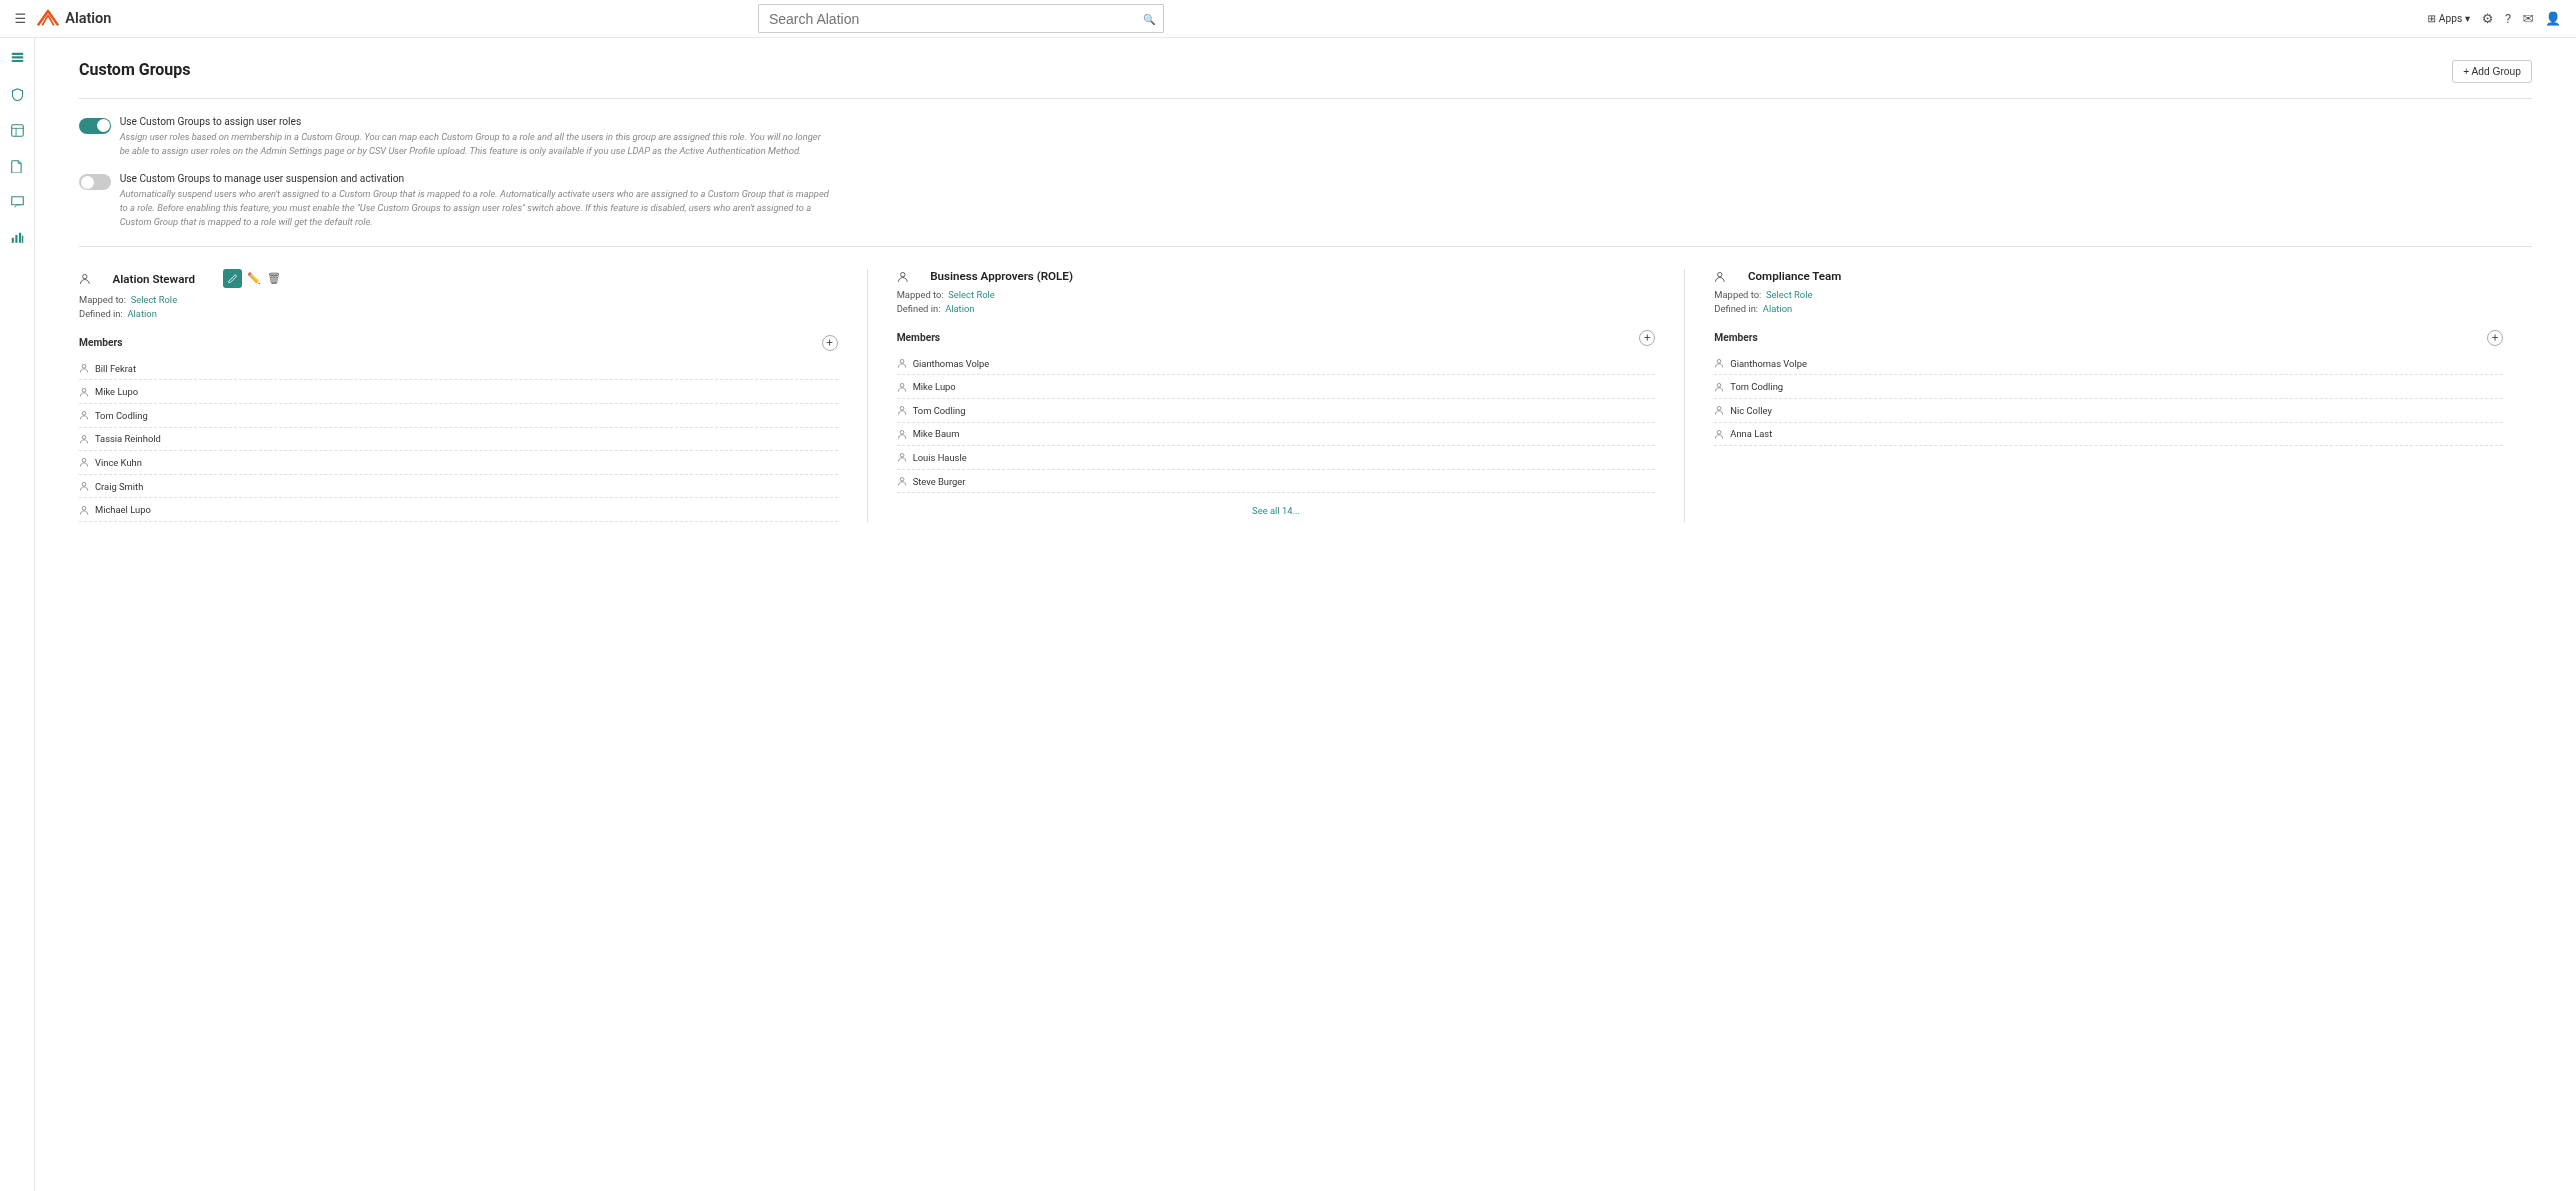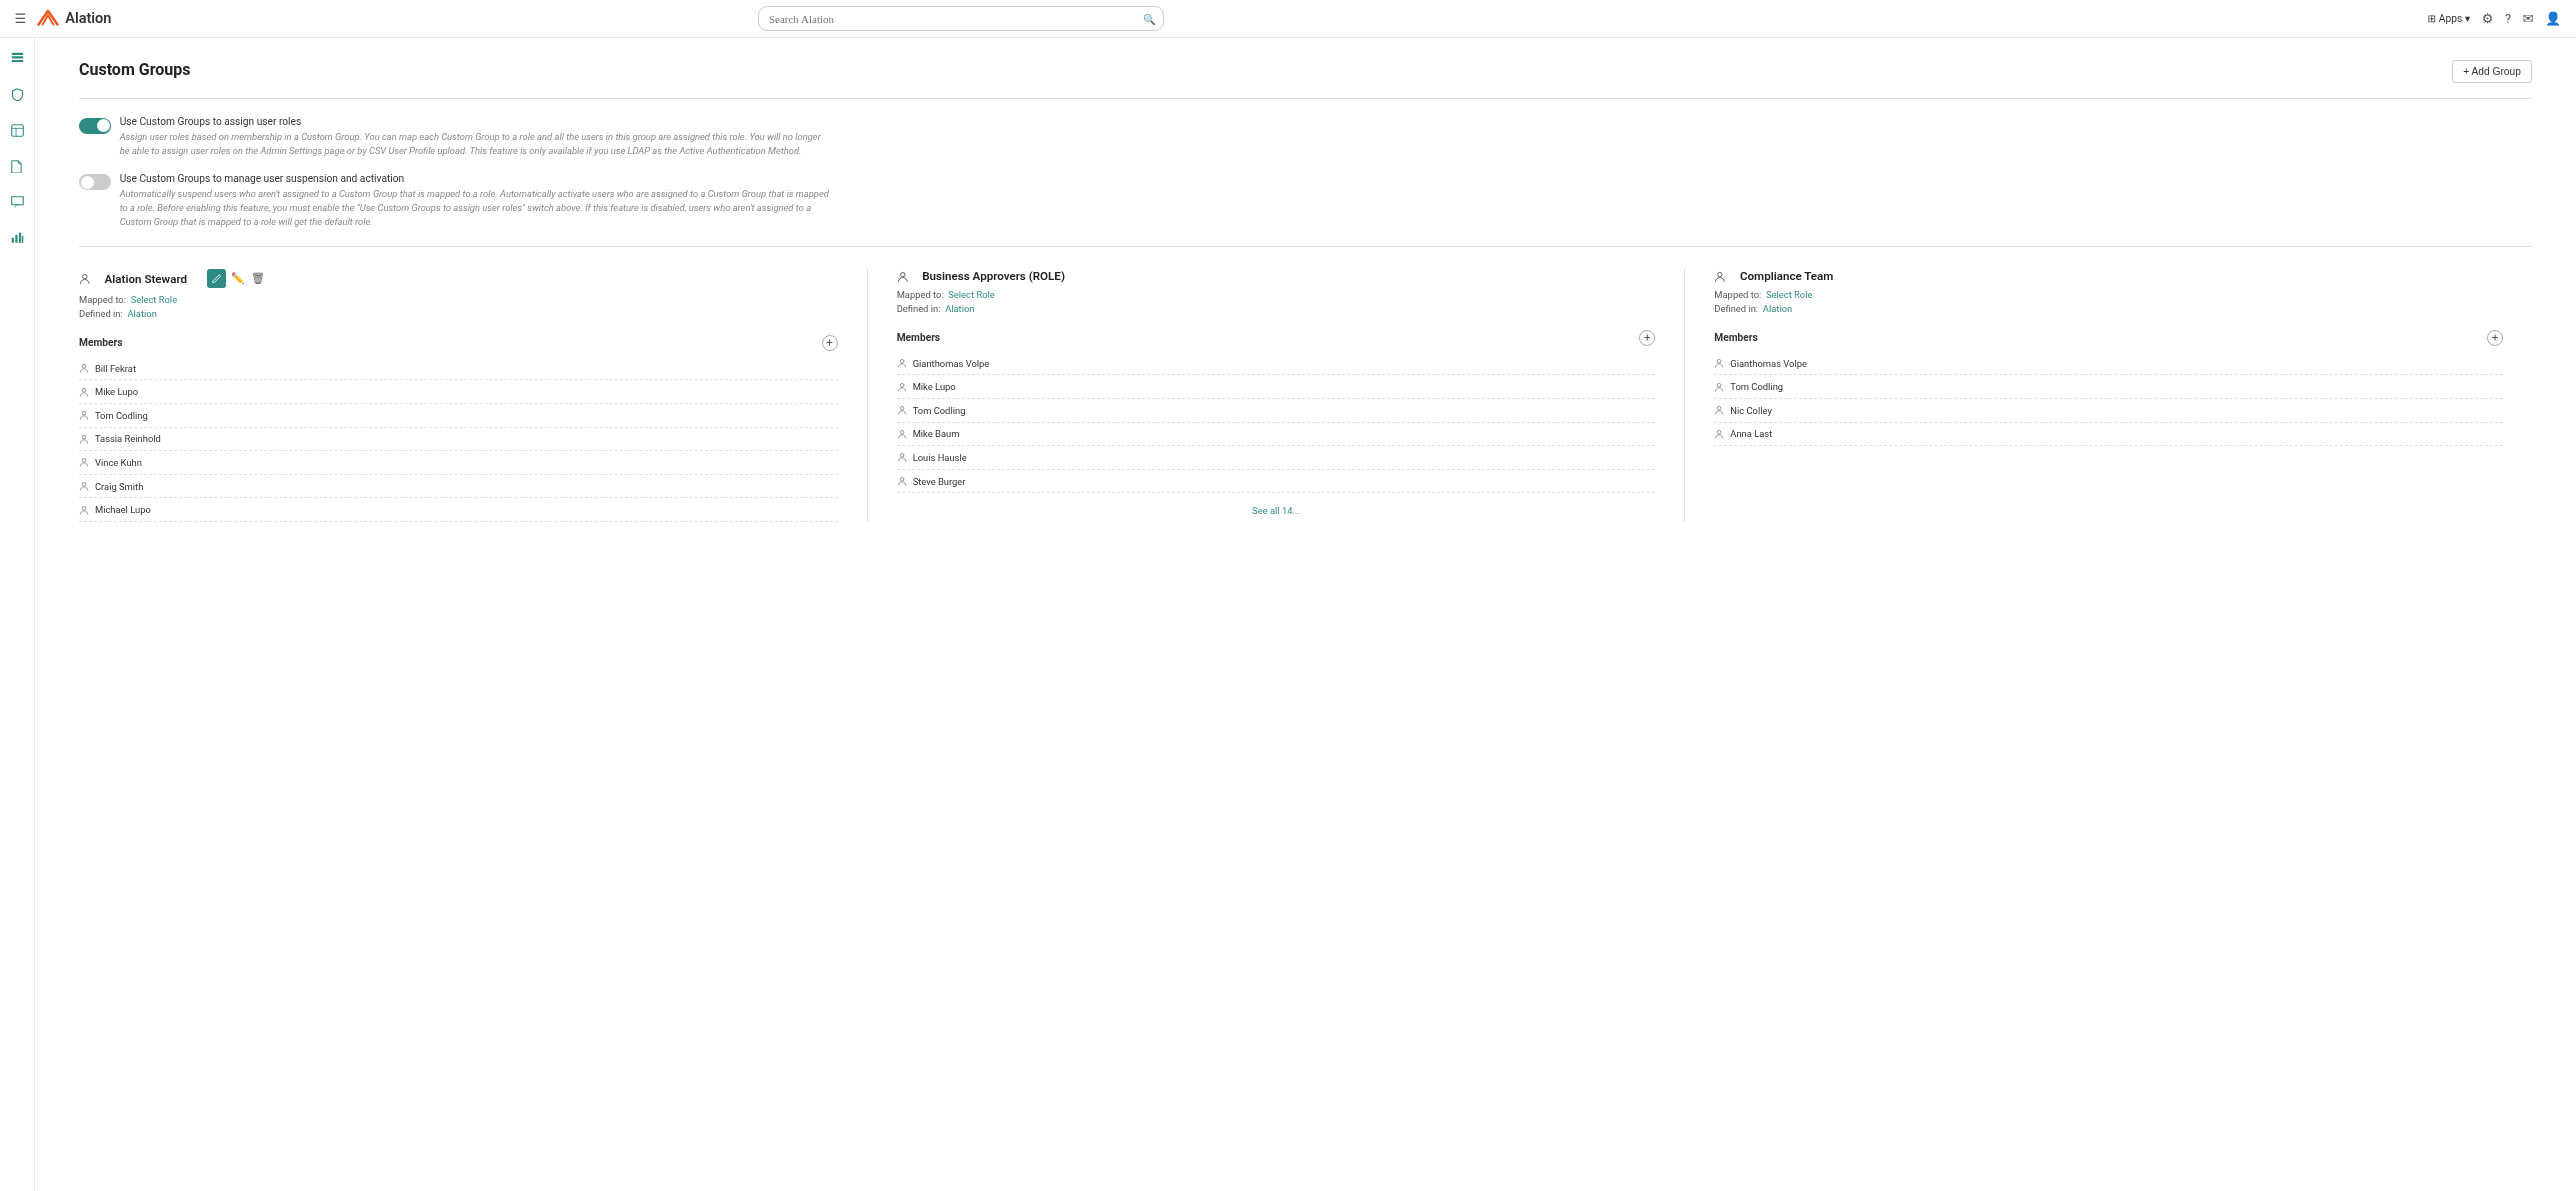--- a/index.html
+++ b/index.html
@@ -48,11 +48,10 @@
       width: 100%;
       padding: 5.8px 26px 5.8px 10.2px;
       border: 0.7px solid #ccc;
-      border-radius: 9px;
-      font-size: 11px;
+      border-radius: 1px;
+      font-size: 14px;
       color: #666;
       outline: none;
-      font-family: Liberation Serif, serif;
     }
     .nav-search-icon {
       position: absolute;

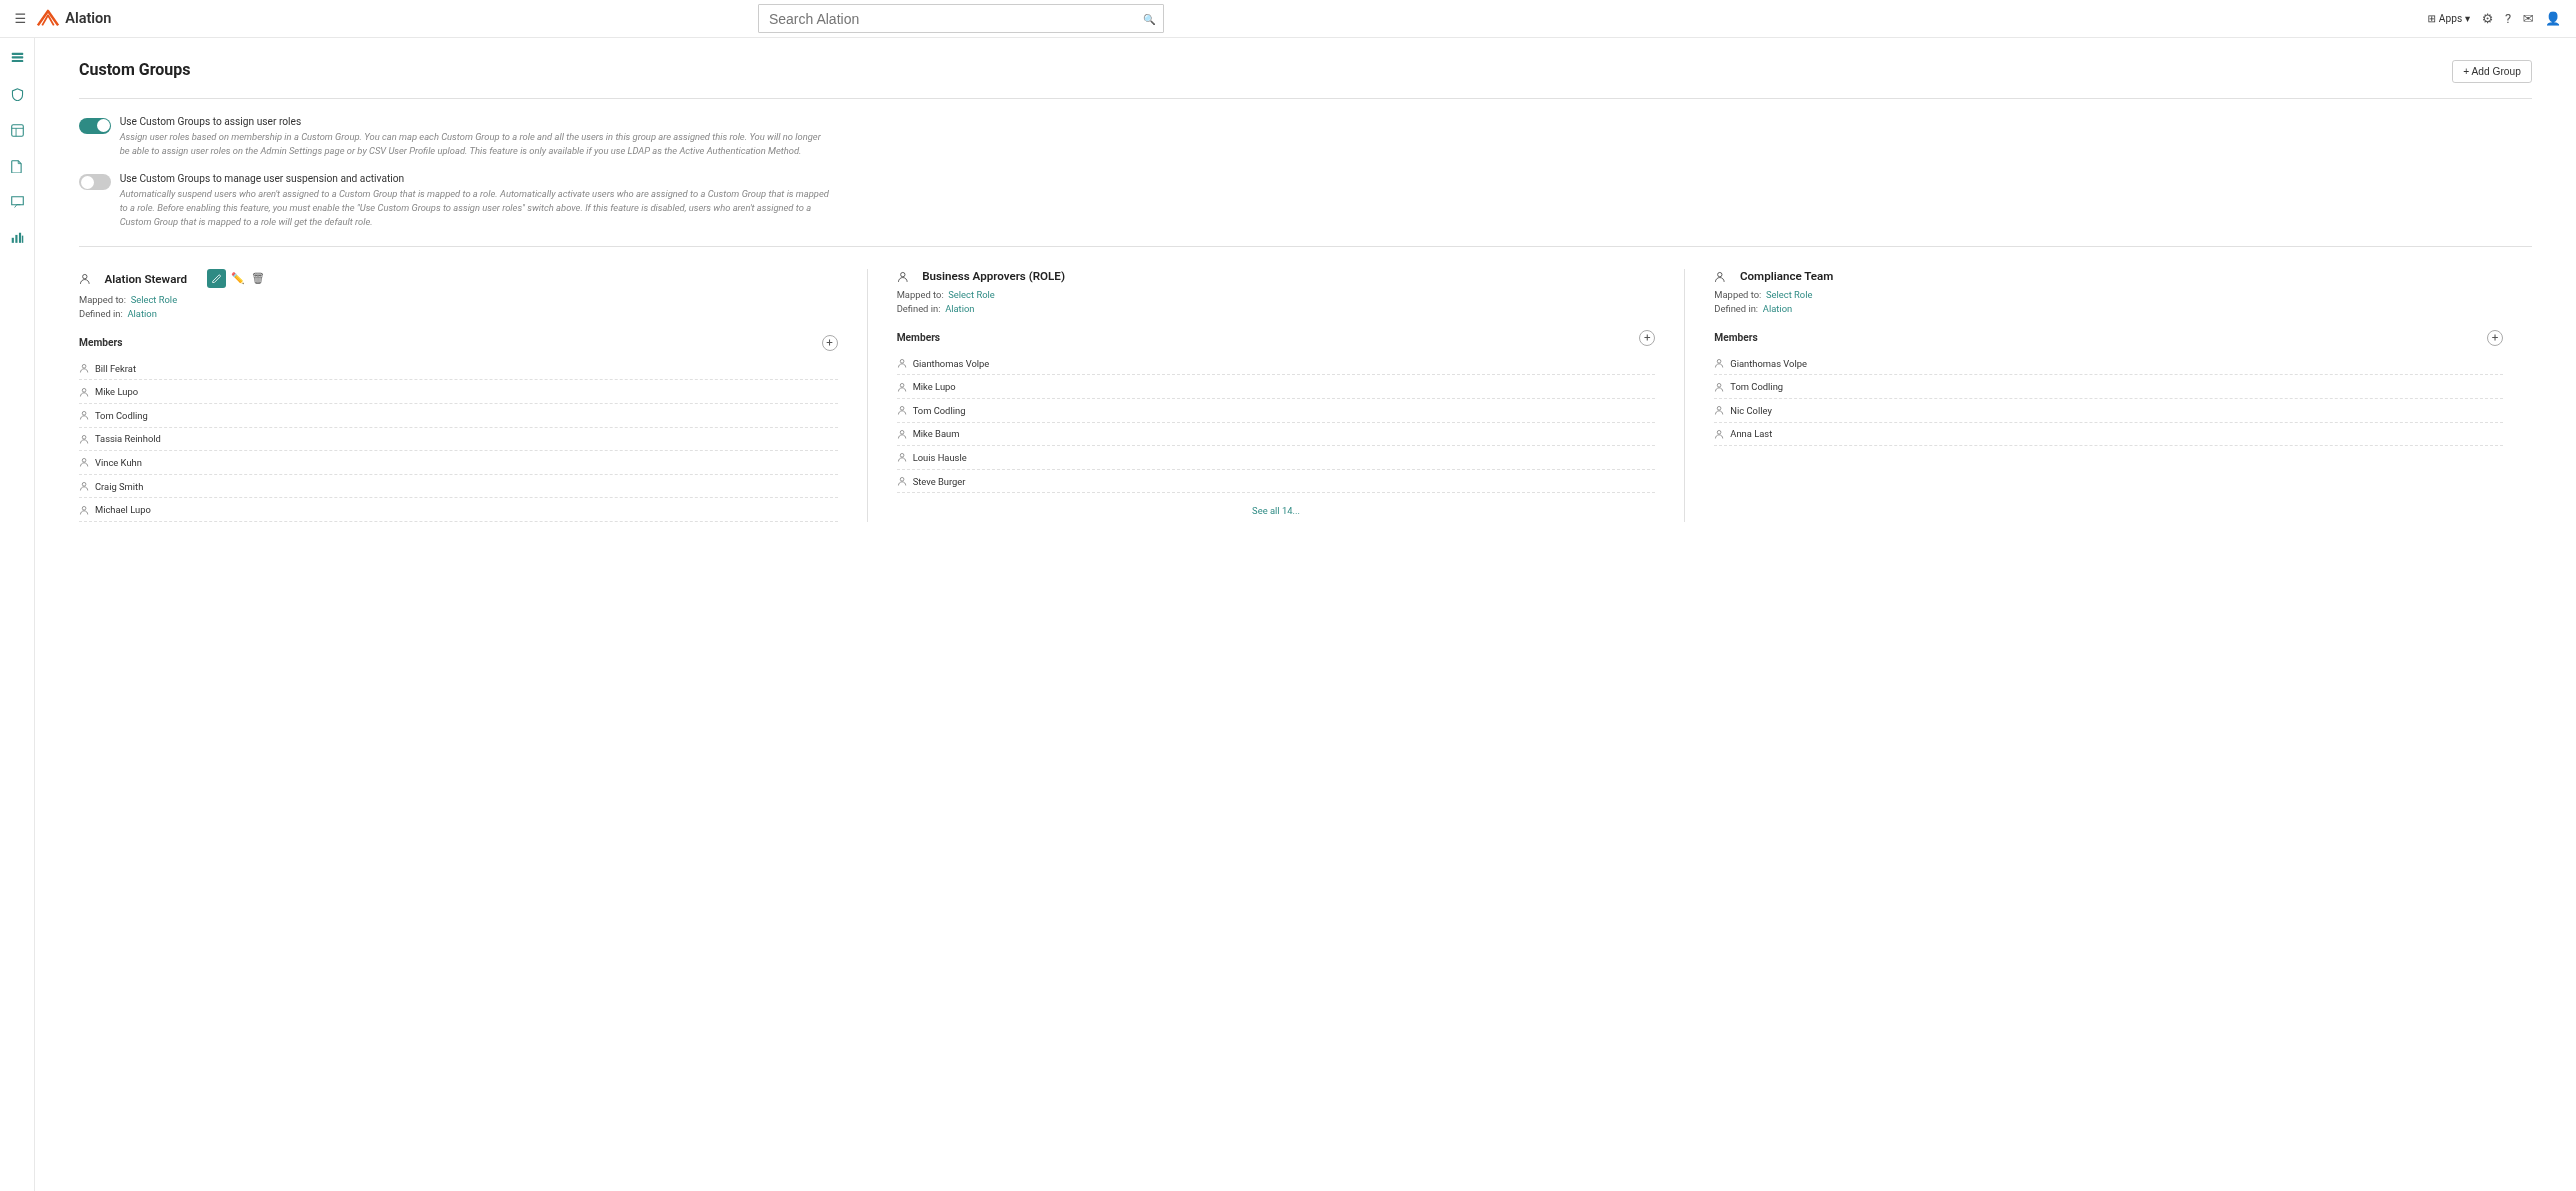--- a/index.html
+++ b/index.html
@@ -217,7 +217,7 @@
     .group-header {
       display: flex;
       align-items: center;
-      gap: 14px;
+      gap: 22px;
       margin-bottom: 5.8px;
     }
     .group-title {

